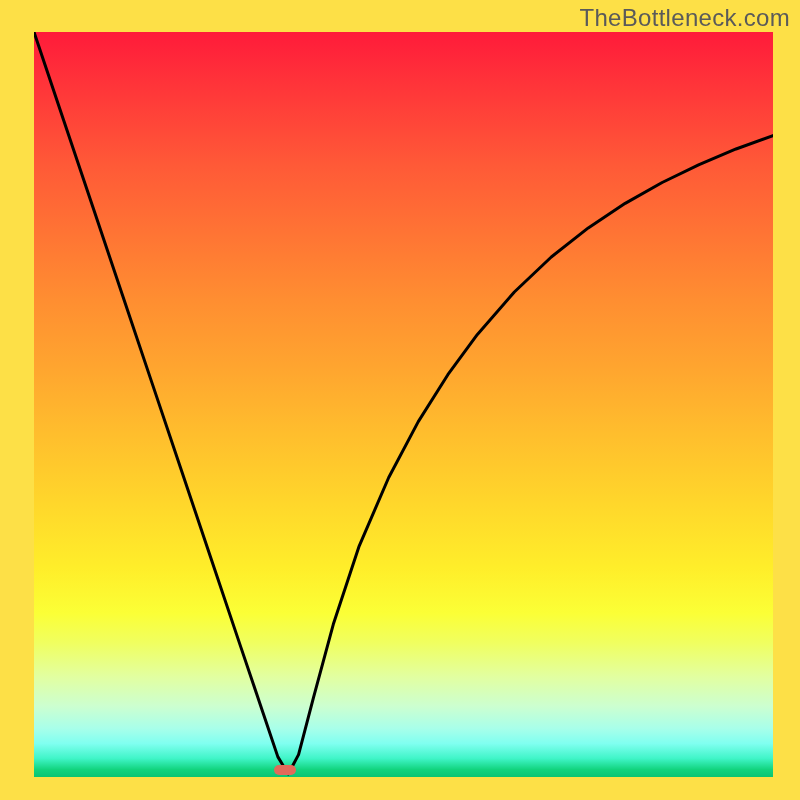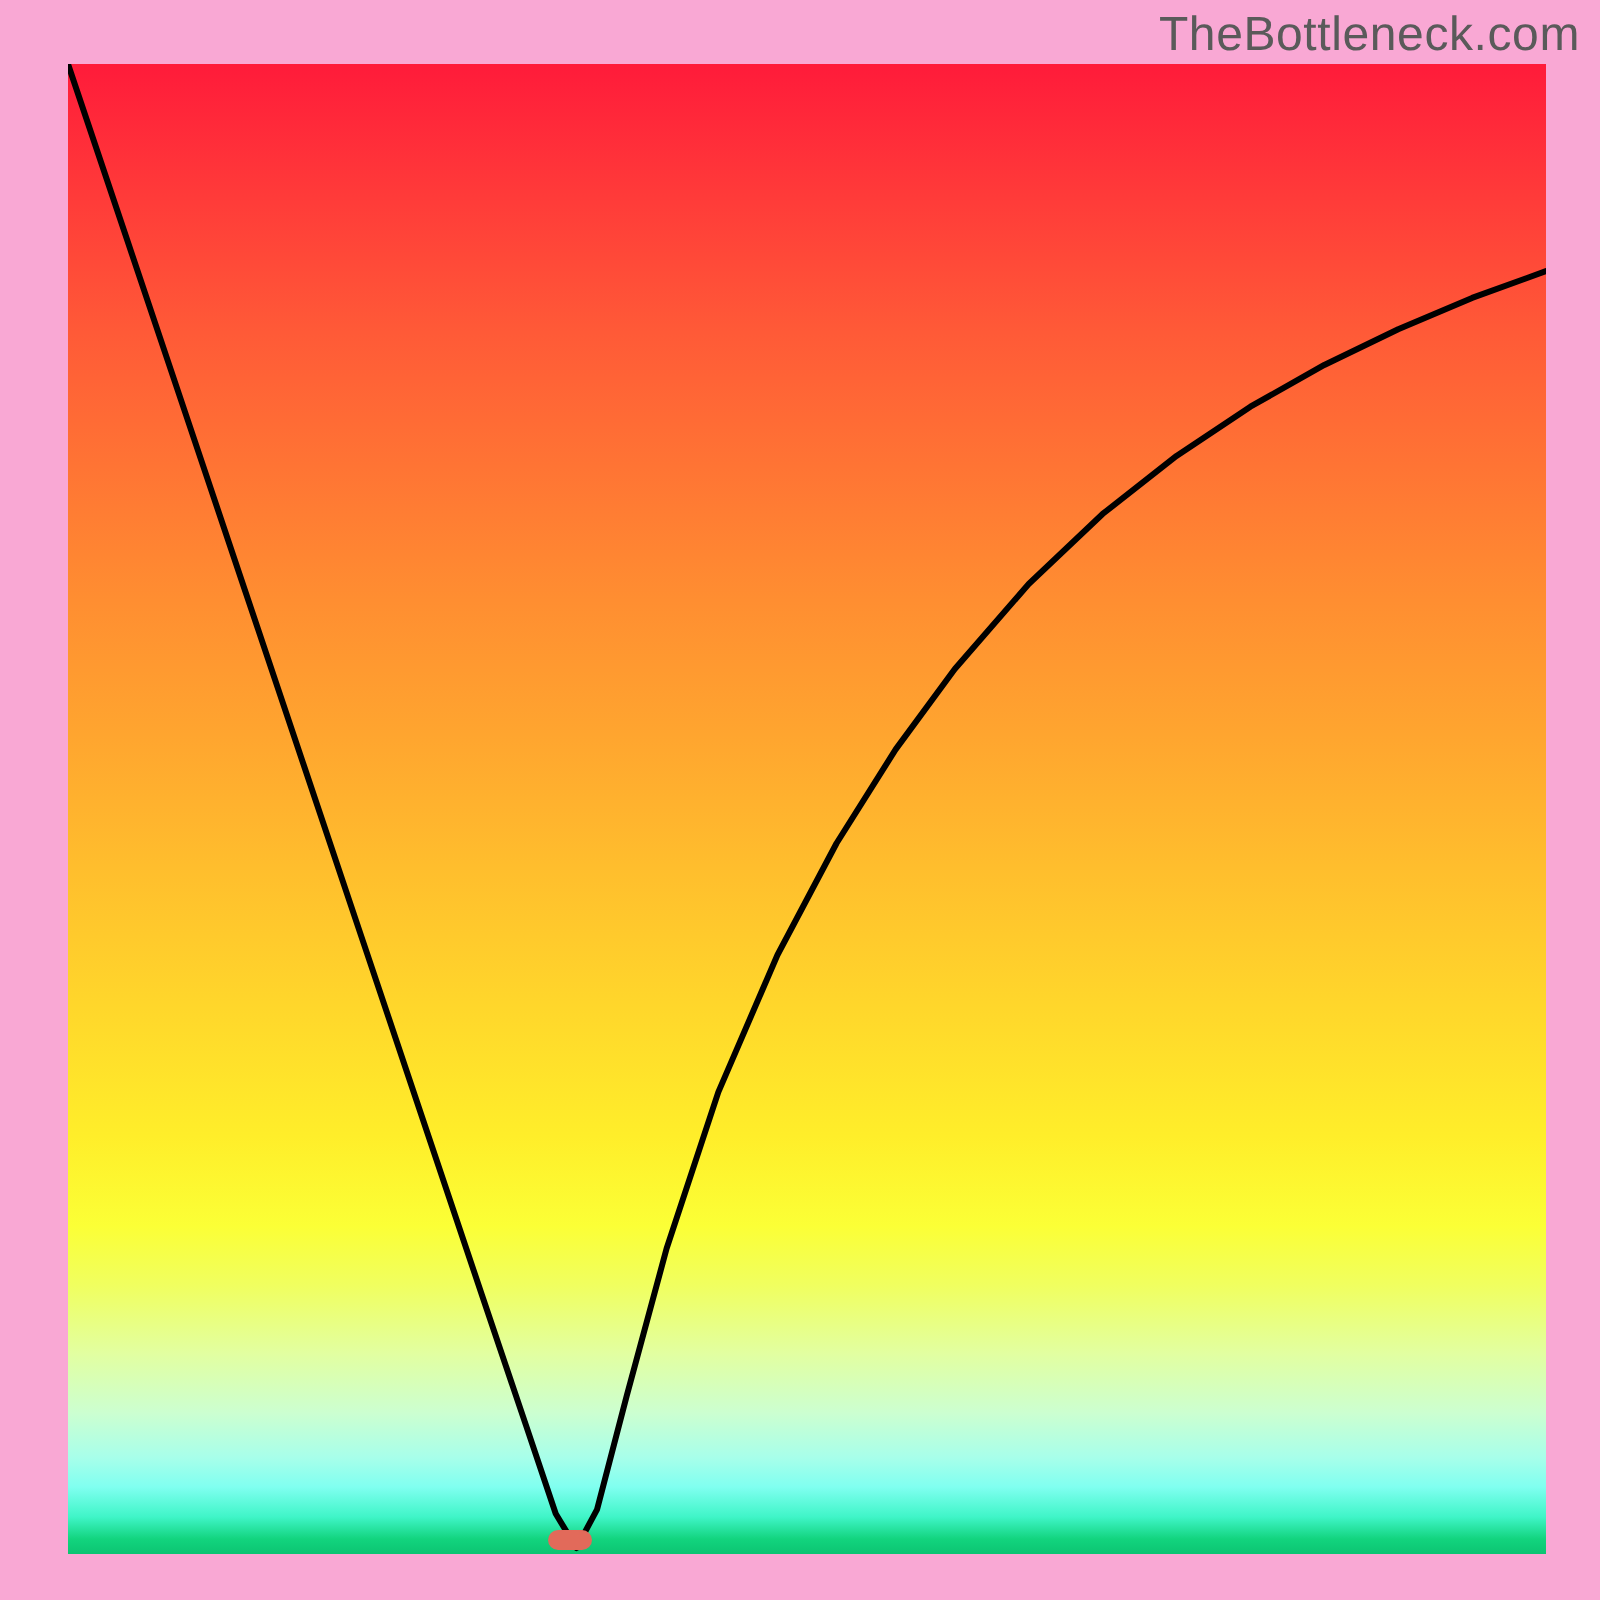--- a/index.html
+++ b/index.html
@@ -15,7 +15,7 @@
     position: relative;
     width: 800px;
     height: 800px;
-    background: #f9a8d4;
+    background: #fde047;
   }
   .watermark {
     position: absolute;

